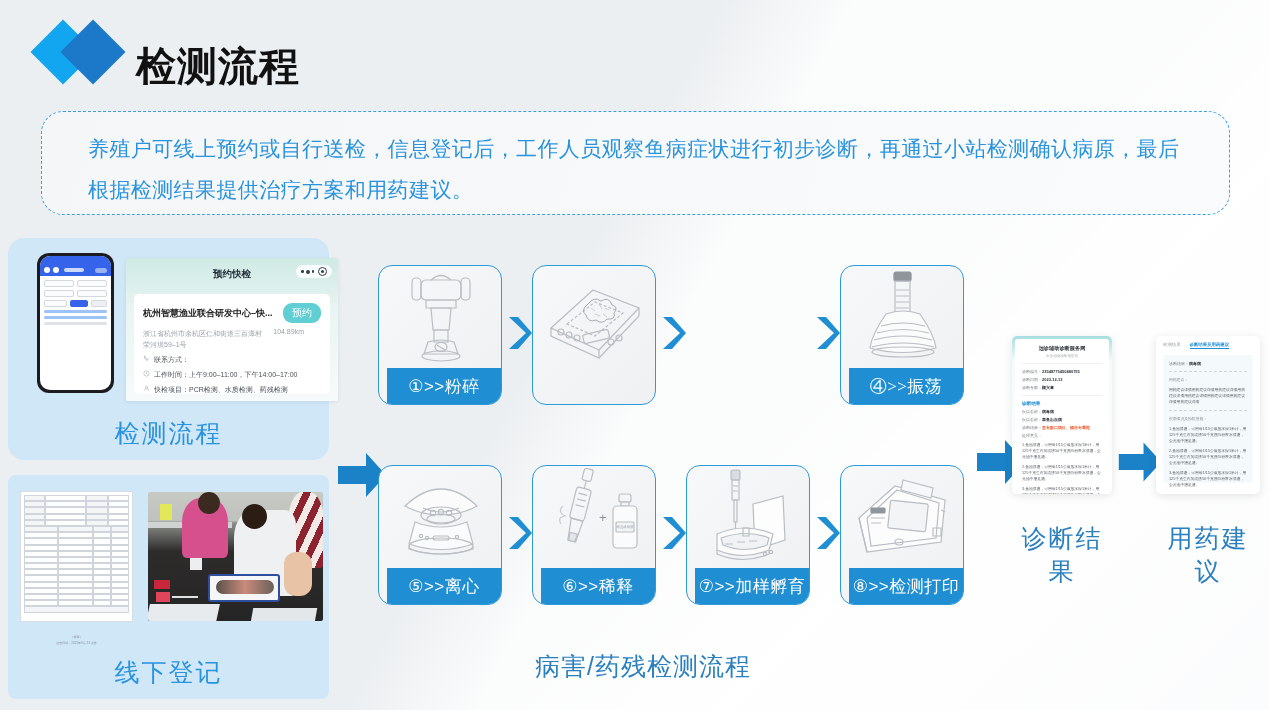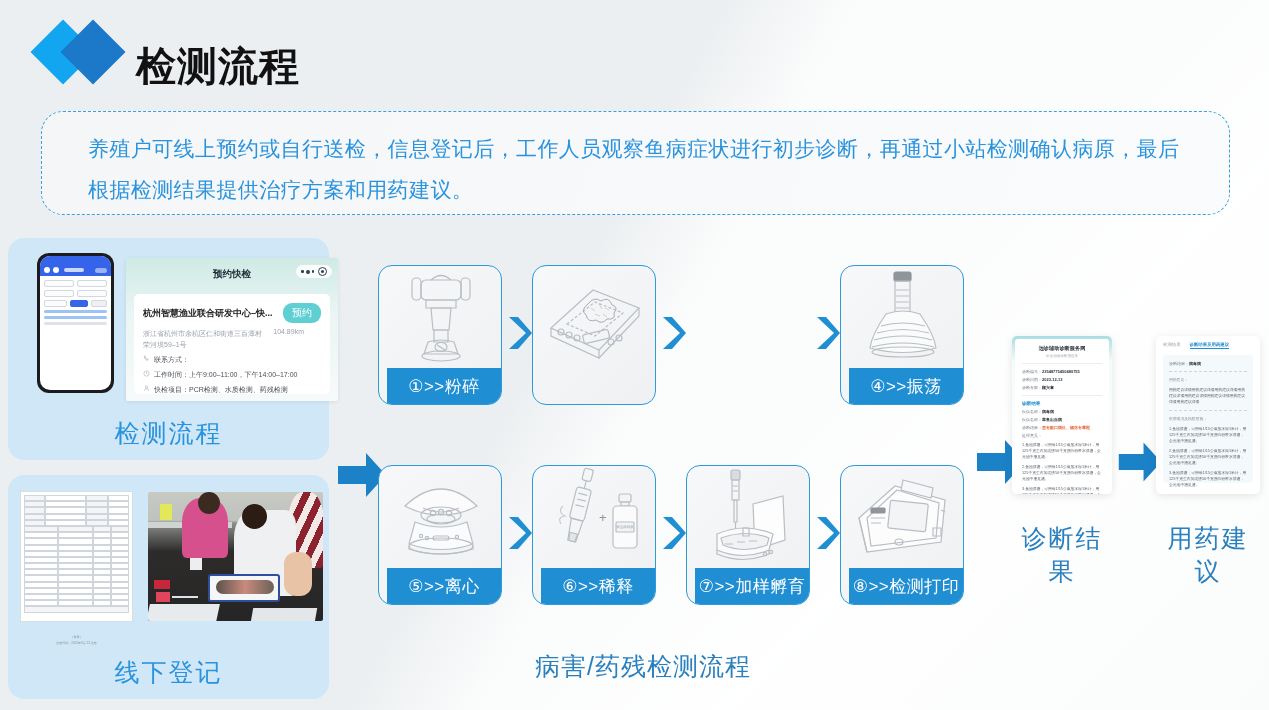--- a/index.html
+++ b/index.html
@@ -473,7 +473,7 @@
       <path d="M3 2 L20 18 L3 34 L12 34 L26 18 L12 2 Z" fill="#1f8ed2"></path>
     </svg>
 
-  <div class="step" style="left:840px; top:265px;">
+  <div class="step" style="left:840px; top:265px;font-family:Liberation Serif, serif;">
     <div class="step-img">
       <svg viewBox="0 0 124 104" width="124" height="104">
         <g fill="none" stroke="#b9bec4" stroke-width="1.2">

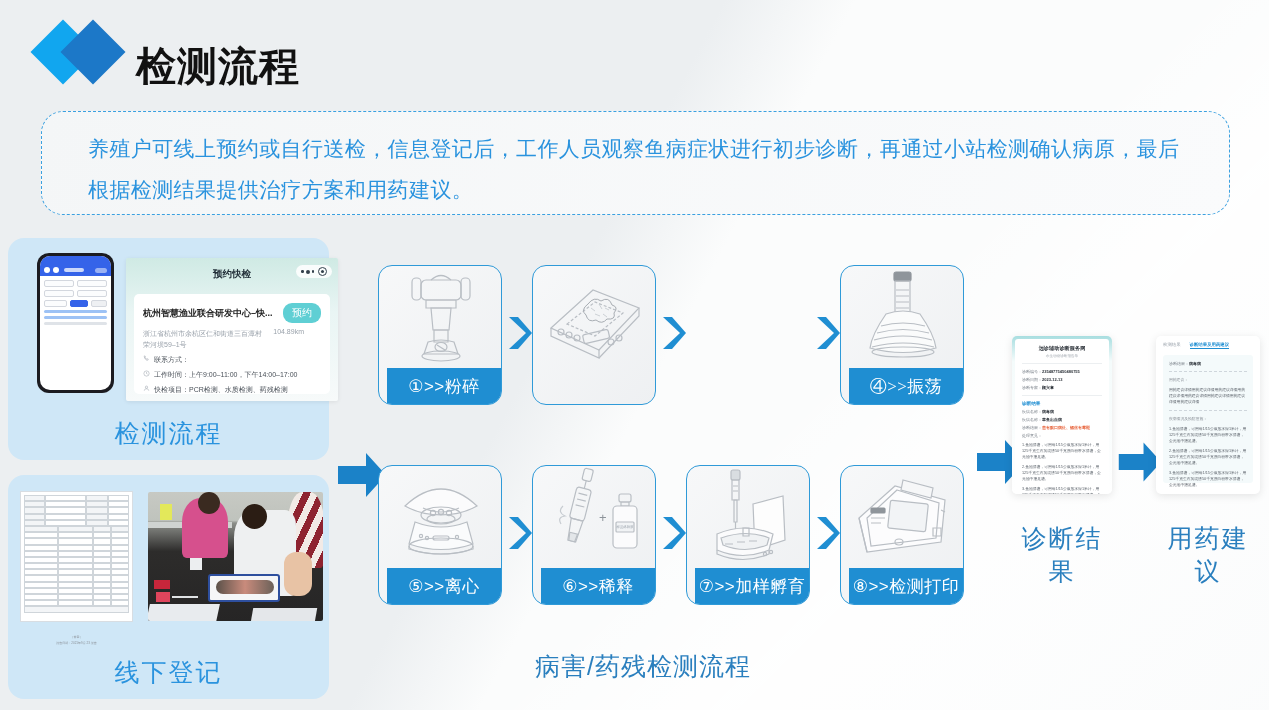--- a/index.html
+++ b/index.html
@@ -55,7 +55,7 @@
     position: absolute; left: 8px; background: #cfe7f7; border-radius: 16px;
   }
   #card-phone { top: 238px; width: 321px; height: 222px; }
-  #card-offline { top: 475px; width: 321px; height: 224px; }
+  #card-offline { top: 475px; width: 321px; height: 224px; border-radius: 8px; }
   .left-card .caption {
     position: absolute; left: 0; right: 0; bottom: 10px; text-align: center;
     font-size: 25px; color: #2a93de; letter-spacing: 2px;

